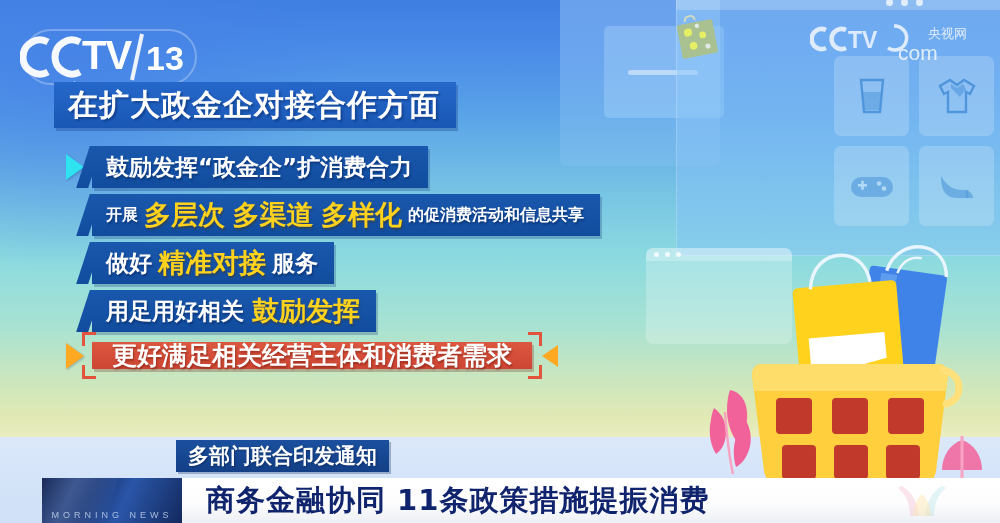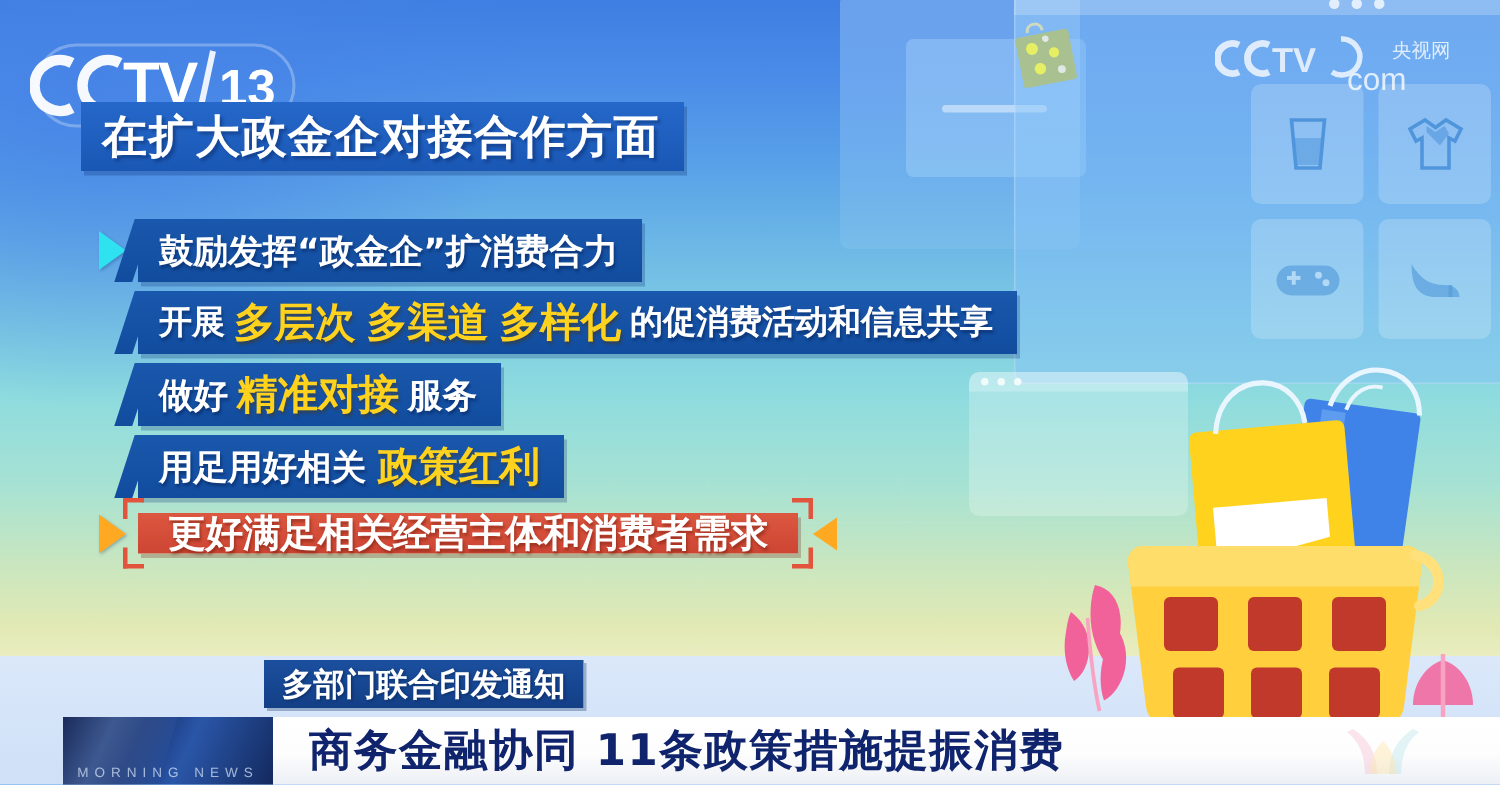--- a/index.html
+++ b/index.html
@@ -95,7 +95,7 @@
 
   
   .headline {
-    position:absolute; left:54px; top:68px; height:46px;
+    position:absolute; left:54px; top:82px; height:46px;
     padding:0 16px 0 14px;
     background:linear-gradient(180deg,#2568ca,#1a57b4);
     display:flex; align-items:center;

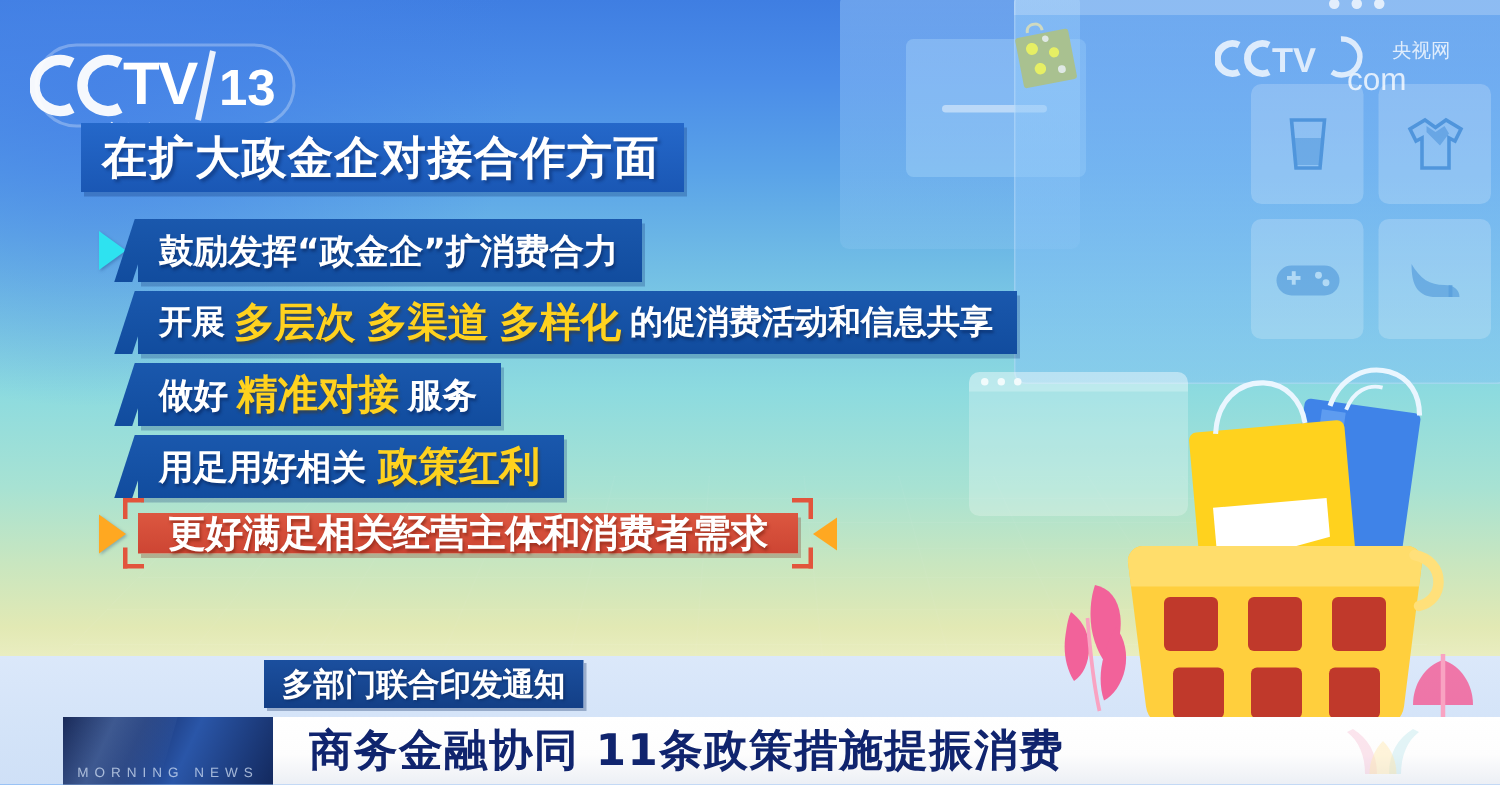--- a/index.html
+++ b/index.html
@@ -135,7 +135,7 @@
     color:#ffd21e; font-size:27px; font-weight:bold;
     text-shadow:1px 2px 2px rgba(80,50,0,.45);
   }
-  .row2 .bbanner .txt { font-size:22px; }
+  .row2 .bbanner .txt { font-size:16px; }
 
   
   .brow.hot { margin-top:10px; }

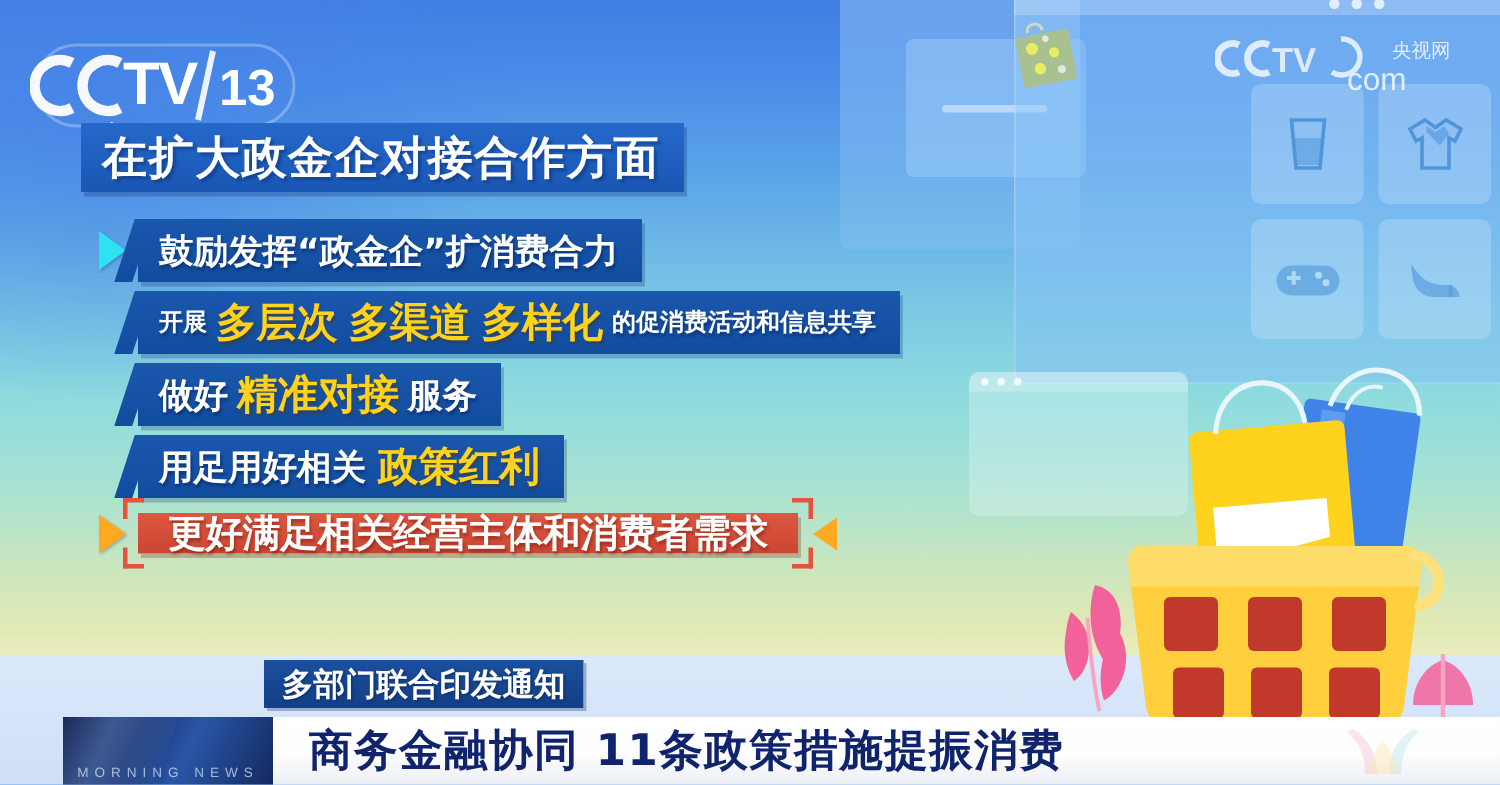--- a/index.html
+++ b/index.html
@@ -367,7 +367,7 @@
     <div class="brow" style="margin-left:26px">
       <div class="bbanner">
         <span class="txt">用足用好相关</span>
-        <span class="hl" style="margin-left:8px">政策红利</span>
+        <span class="hl" style="margin-left:8px">鼓励发挥</span>
       </div>
     </div>
 

